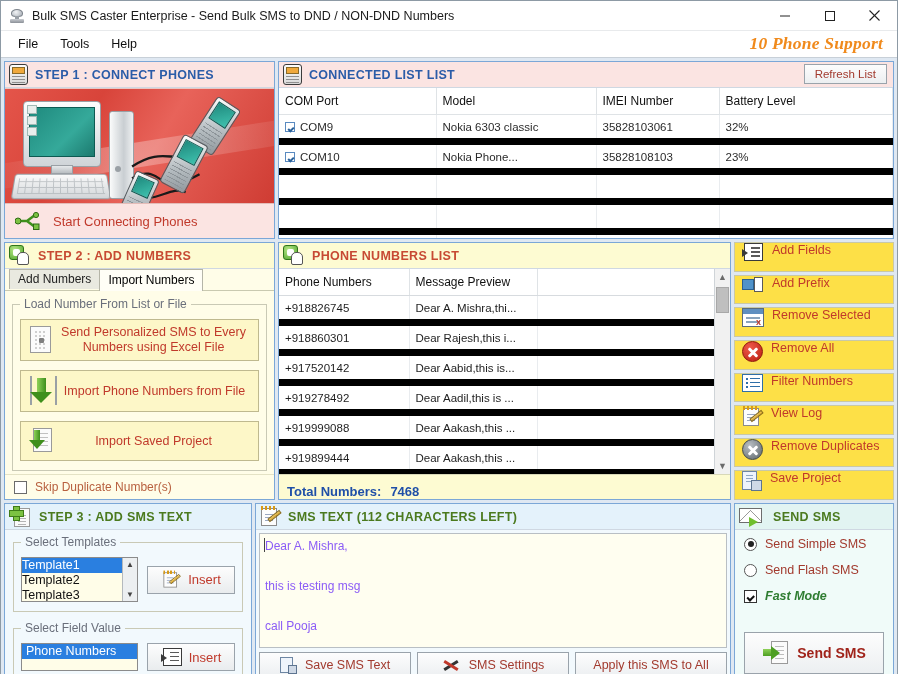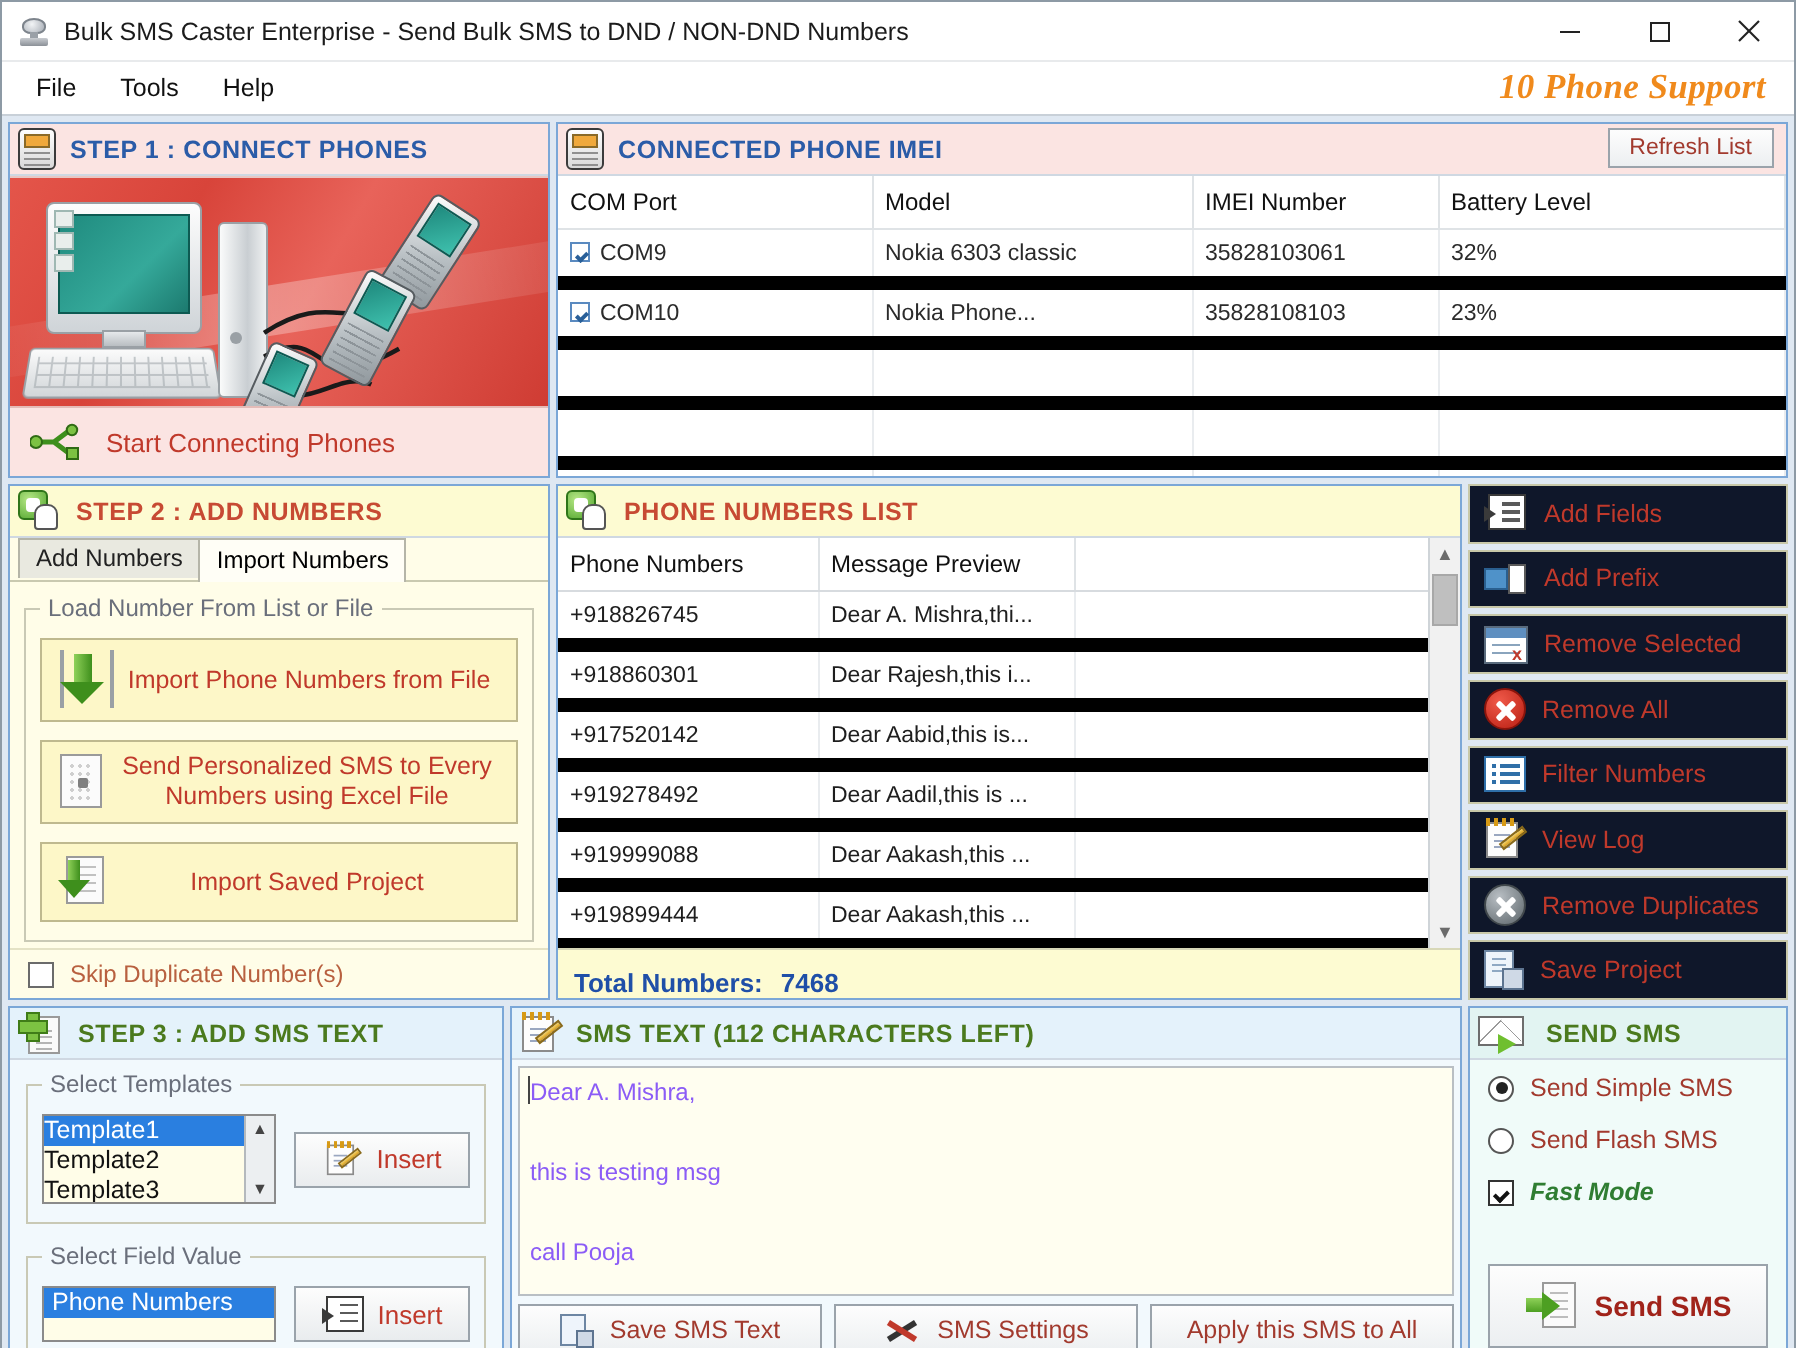--- a/index.html
+++ b/index.html
@@ -772,7 +772,7 @@
               <span class="scr"></span>
               <span class="kp"></span>
           </span>
-          <span class="ttl">CONNECTED PHONE IMEI</span>
+          <span class="ttl">CONNECTED LIST LIST</span>
           <div class="btn-refresh">Refresh List</div>
         </div>
         <div class="grid">

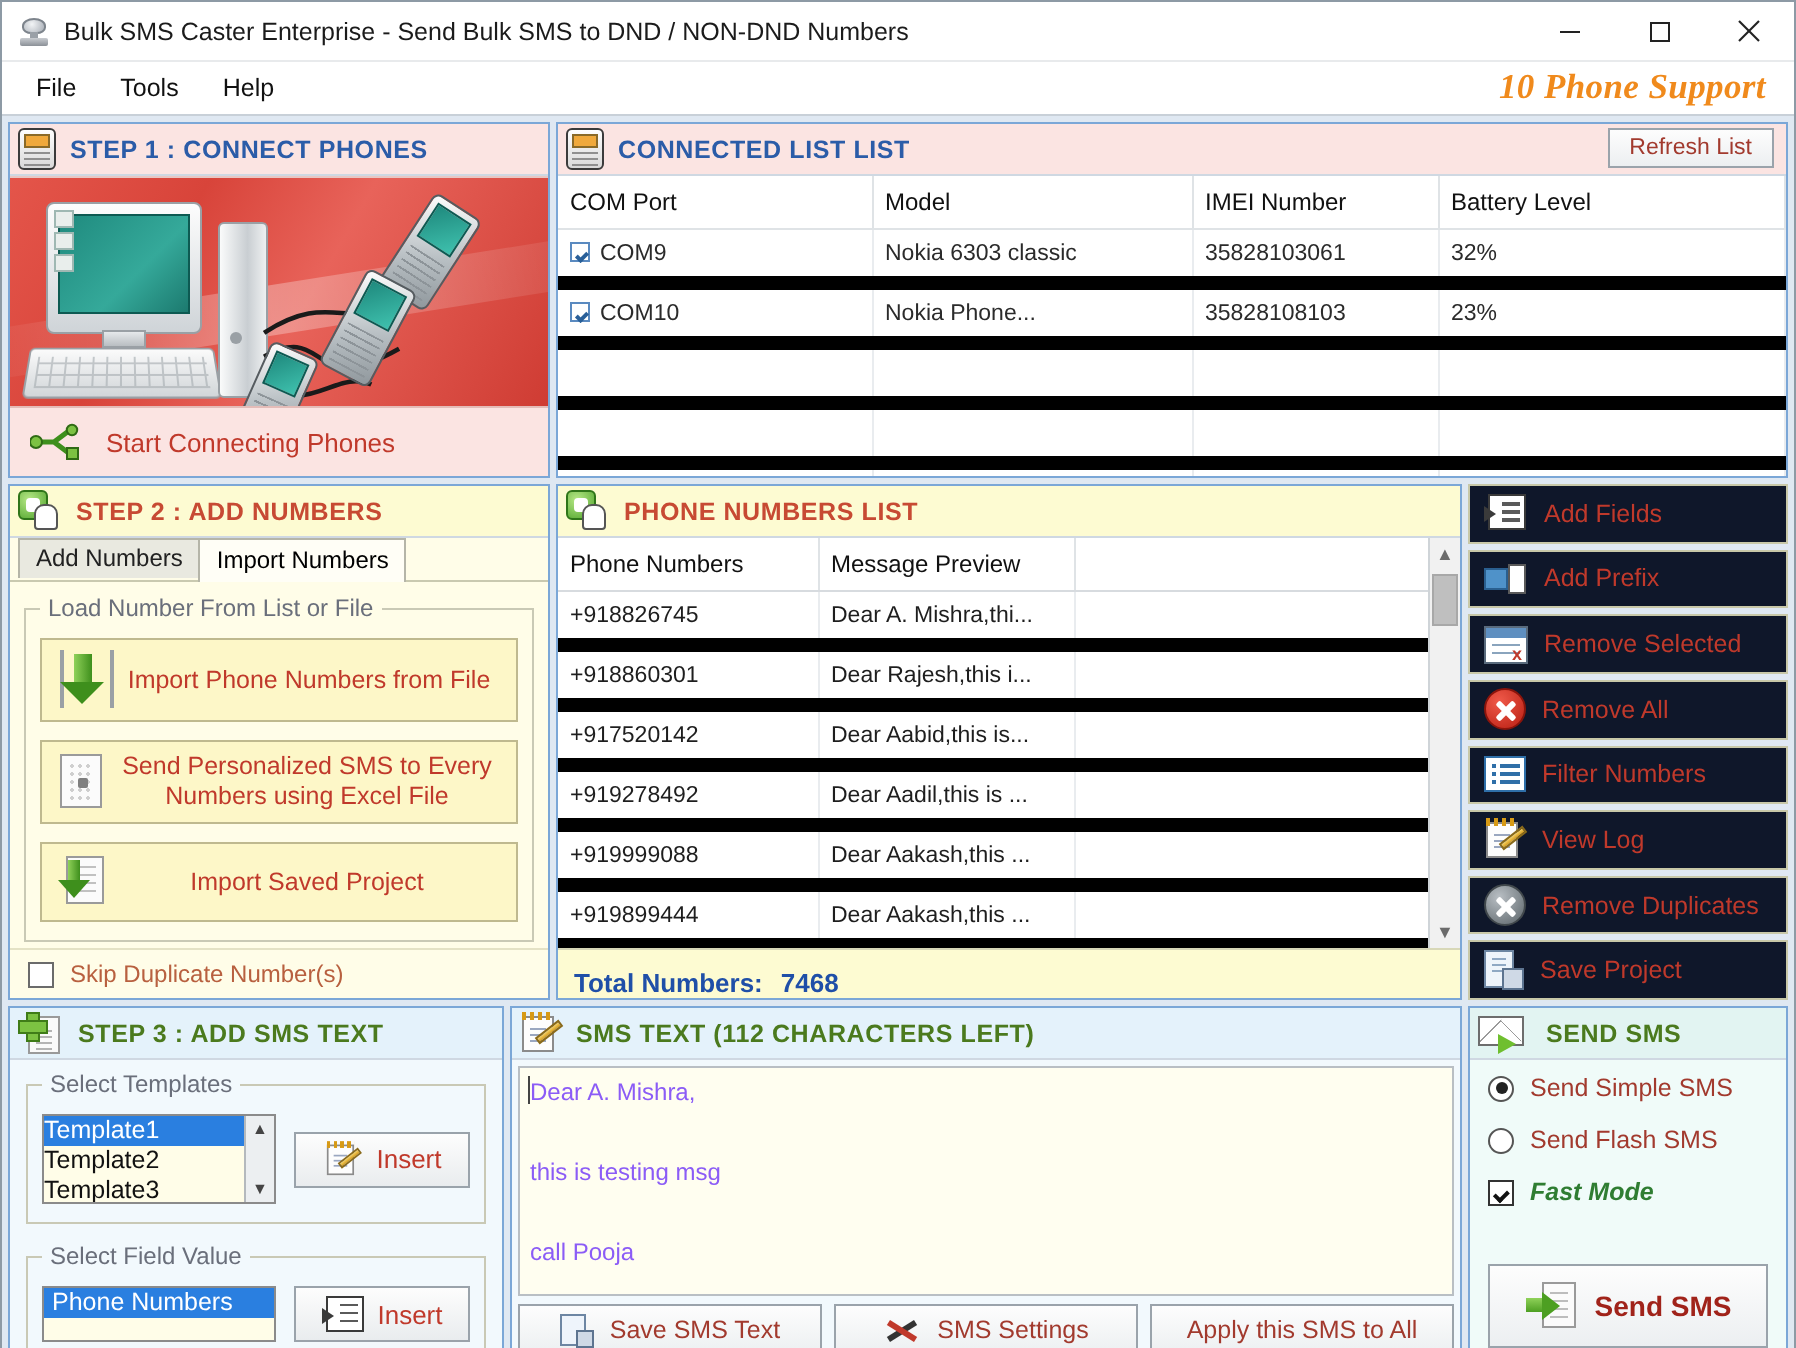--- a/index.html
+++ b/index.html
@@ -457,8 +457,8 @@
   }
   .toolbtn {
     flex:1 1 0; min-height:0;
-    background:#0f172a; border:1px solid #c8c8a8;
-    display:flex; align-items:center; padding-left:7px; gap:8px;
+    background:#fde047; border:1px solid #c8c8a8;
+    display:flex; align-items:flex-start; padding-left:7px; gap:8px;
     box-sizing:border-box; cursor:default;
   }
   .toolbtn .lbl { font-size:12.5px; color:#c0392b; }

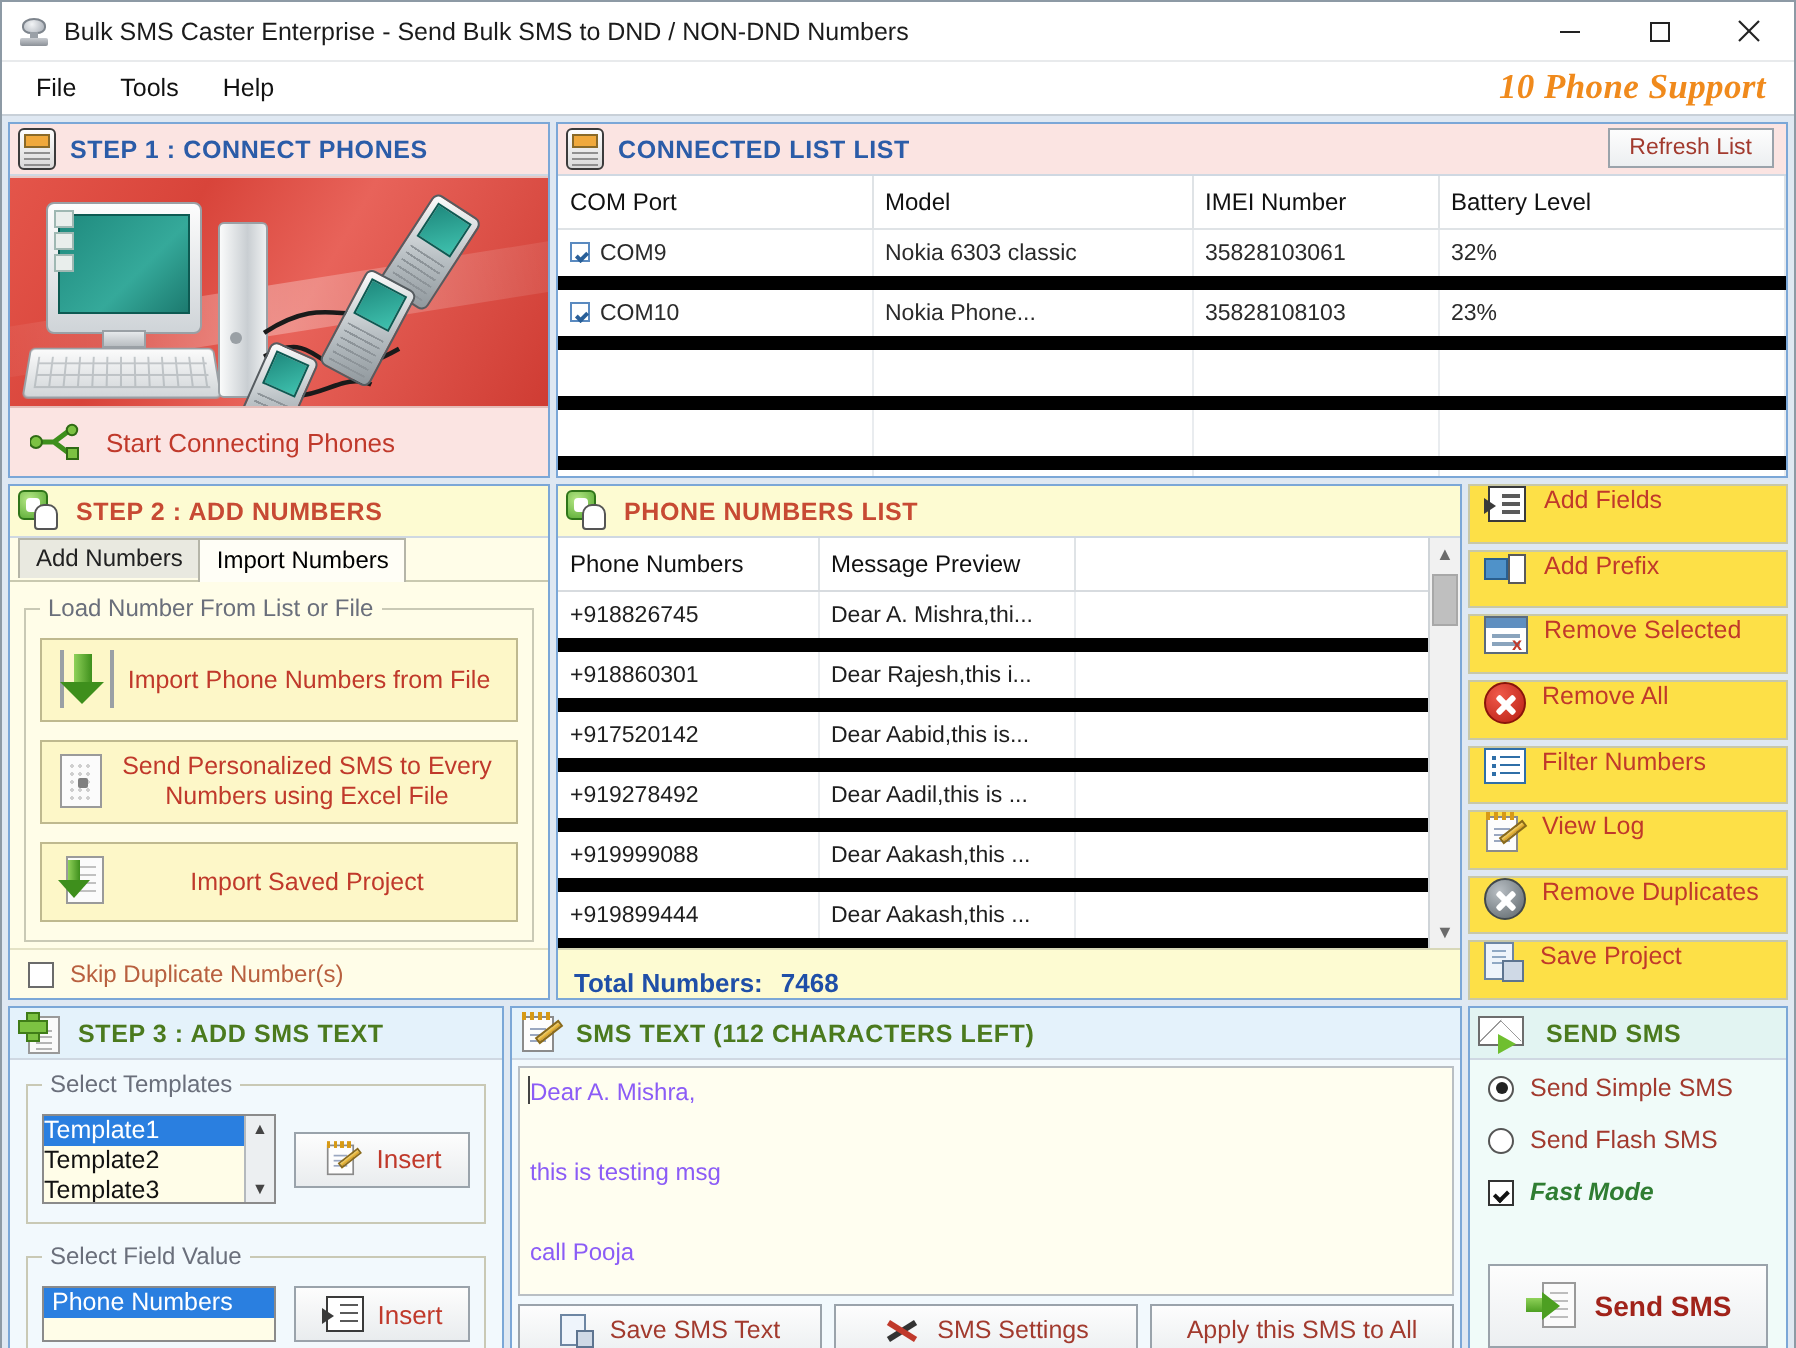--- a/index.html
+++ b/index.html
@@ -853,18 +853,18 @@
           <fieldset class="grp">
             <legend>Load Number From List or File</legend>
             <div class="bigbtn">
+              <span class="ico ico-excel">
+                  <span class="pg"></span>
+                </span>
+              <span class="lbl">Send Personalized SMS to Every Numbers using Excel File</span>
+            </div>
+            <div class="bigbtn">
               <span class="ico ico-dlarrow">
                 <span class="frame"></span>
                   <span class="shaft"></span>
                   <span class="head"></span>
               </span>
               <span class="lbl">Import Phone Numbers from File</span>
-            </div>
-            <div class="bigbtn">
-              <span class="ico ico-excel">
-                  <span class="pg"></span>
-                </span>
-              <span class="lbl">Send Personalized SMS to Every Numbers using Excel File</span>
             </div>
             <div class="bigbtn">
               <span class="ico ico-savedoc">

